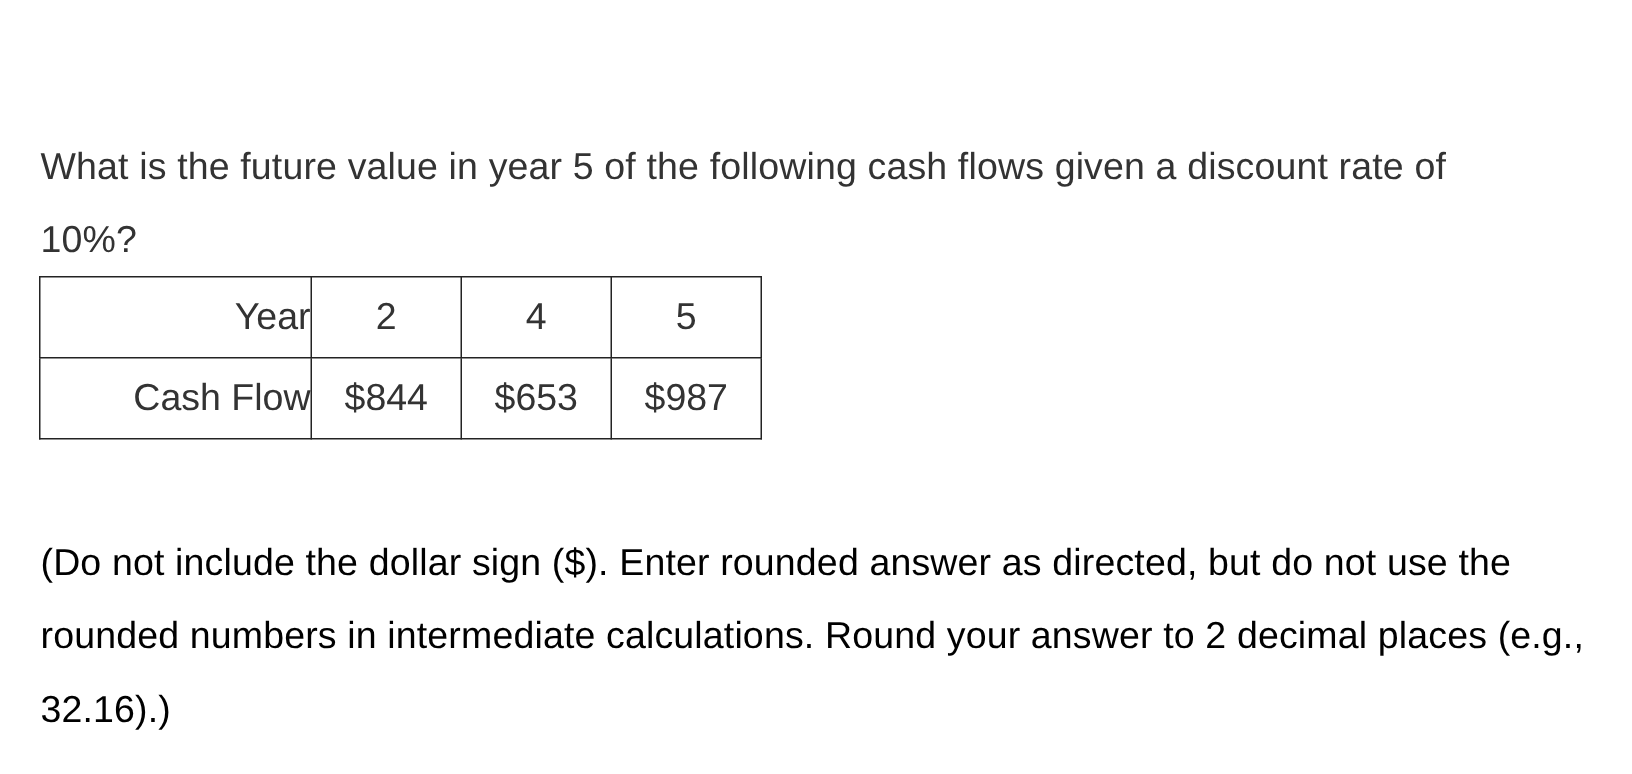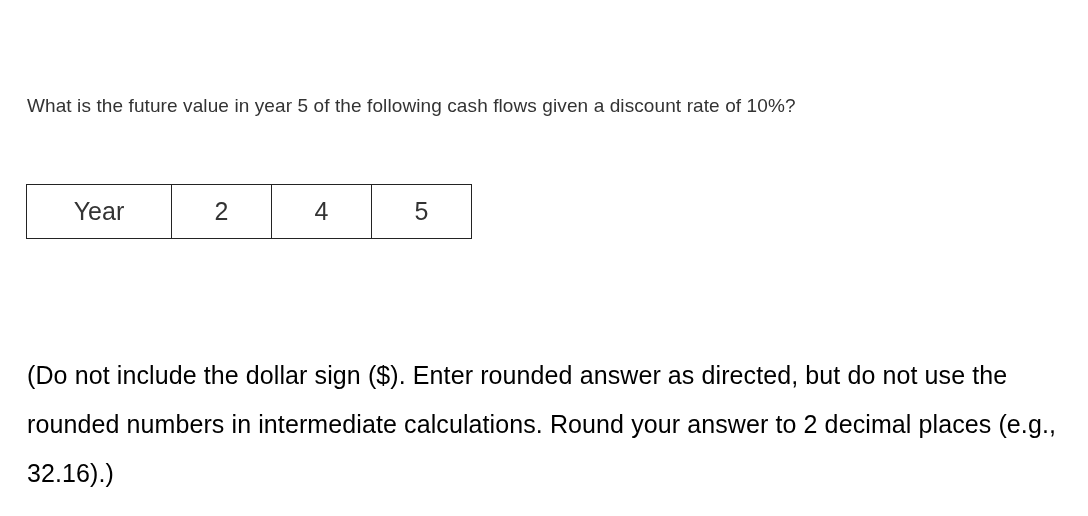--- a/index.html
+++ b/index.html
@@ -29,7 +29,7 @@
     width: 990px;
   }
   .question-text {
-    font-size: 19px;
+    font-size: 25px;
     line-height: 49px;
     color: #333333;
     font-weight: normal;

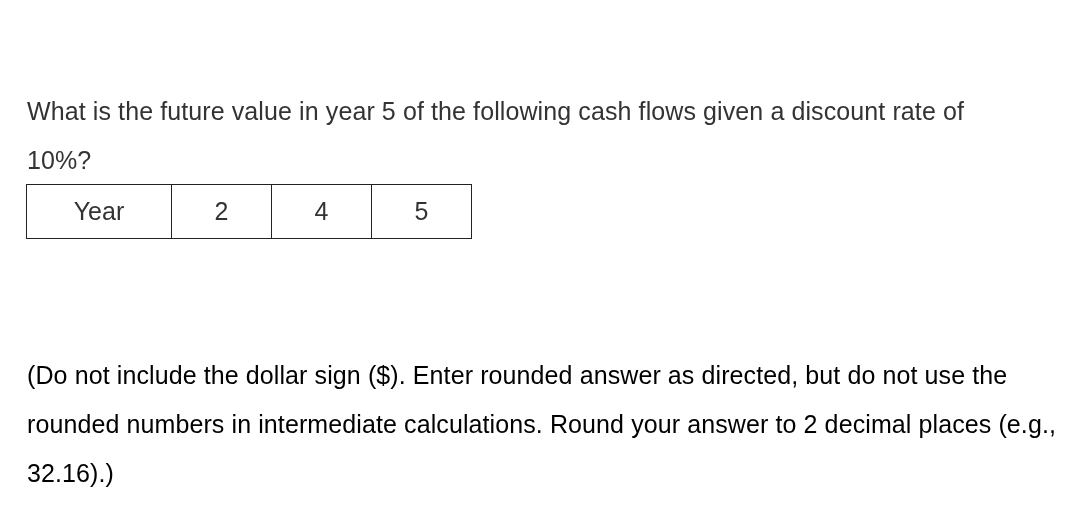--- a/index.html
+++ b/index.html
@@ -57,8 +57,8 @@
     vertical-align: middle;
   }
   td.row-label {
-    width: 145px;
-    text-align: center;
+    width: 181px;
+    text-align: right;
     padding-left: 6px;
   }
   td.data-cell {

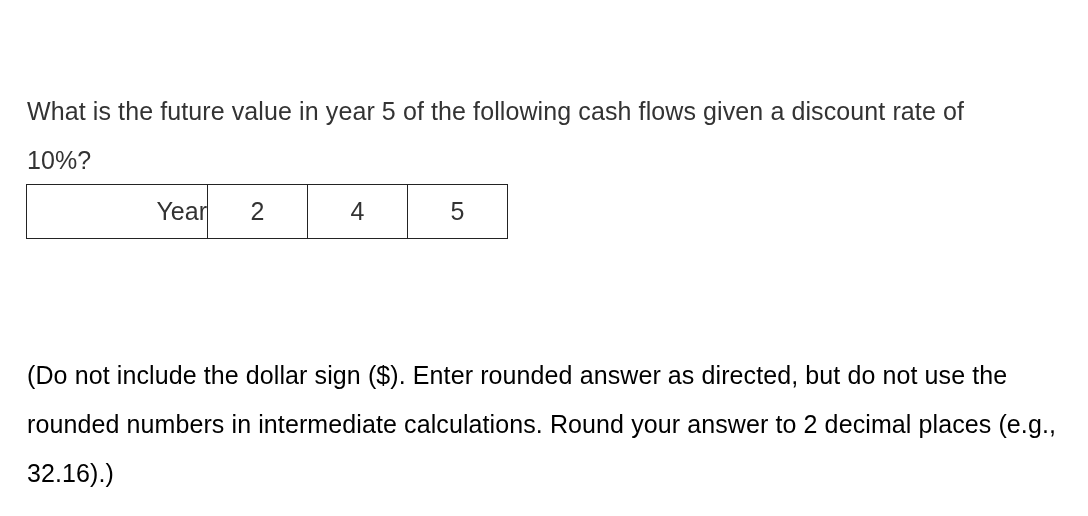--- a/index.html
+++ b/index.html
@@ -101,6 +101,12 @@
           <td class="data-cell">4</td>
           <td class="data-cell light-left-border">5</td>
         </tr>
+        <tr>
+          <td class="row-label">Cash Flow</td>
+          <td class="data-cell">$844</td>
+          <td class="data-cell">$653</td>
+          <td class="data-cell light-left-border">$987</td>
+        </tr>
       </tbody>
     </table>
   </div>

